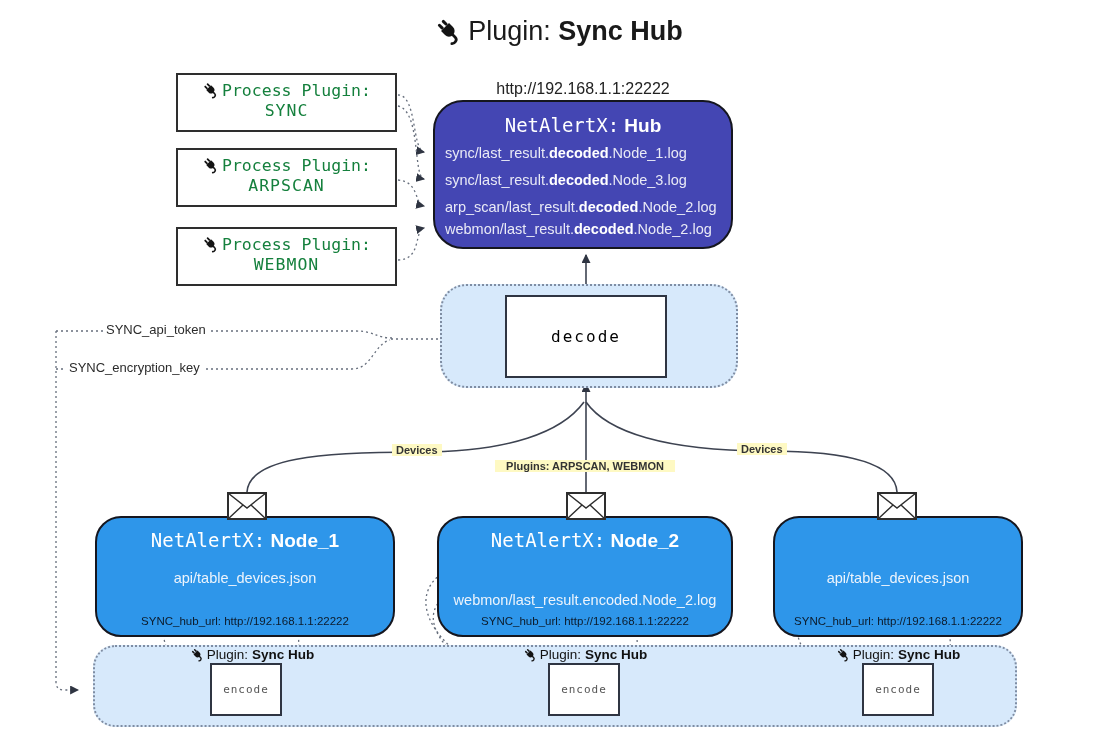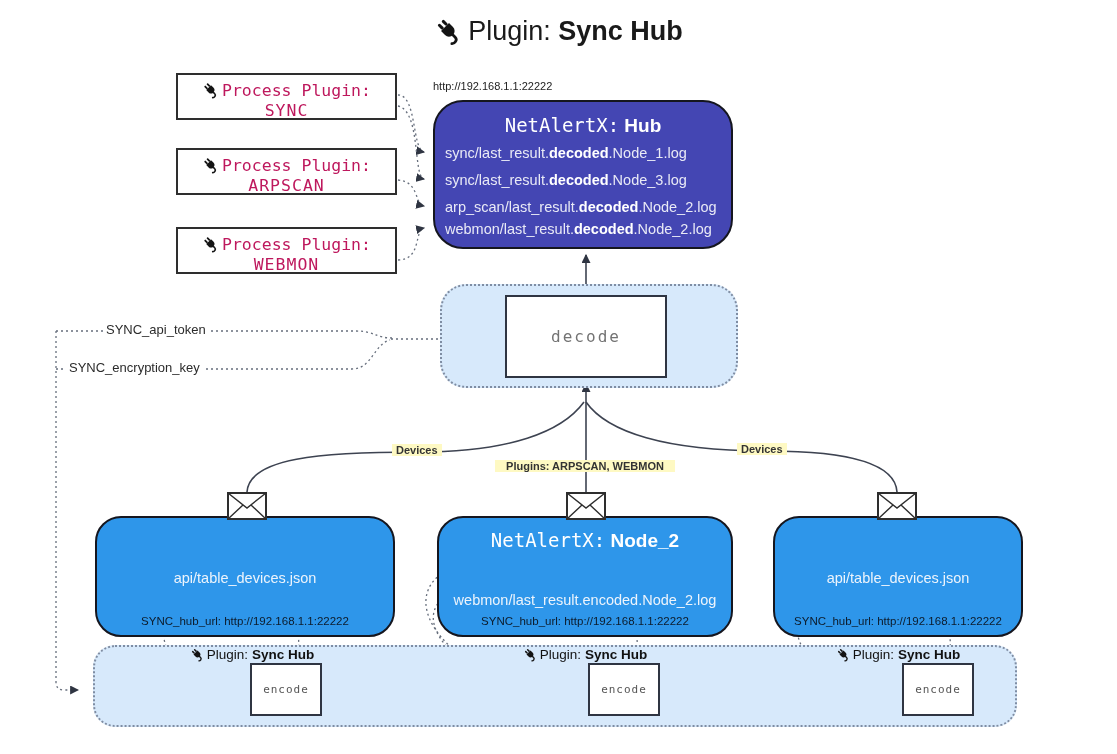--- a/index.html
+++ b/index.html
@@ -14,8 +14,8 @@
   .main-title .plug { width:30px; height:30px; vertical-align:-6px; margin-right:4px; }
 
   
-  .proc-box { left:176px; width:221px; height:47px; background:#fff; border:2px solid #2e2e2e;
-              z-index:2; text-align:center; color:#be185d; font-size:16.5px; padding-top:6px; }
+  .proc-box { left:176px; width:221px; height:59px; background:#fff; border:2px solid #2e2e2e;
+              z-index:2; text-align:center; color:#15803d; font-size:16.5px; padding-top:6px; }
   .proc-box .plug { width:18px; height:18px; vertical-align:-3px; margin-right:2px; }
   .proc-line2 { margin-top:1px; letter-spacing:1px; }
 

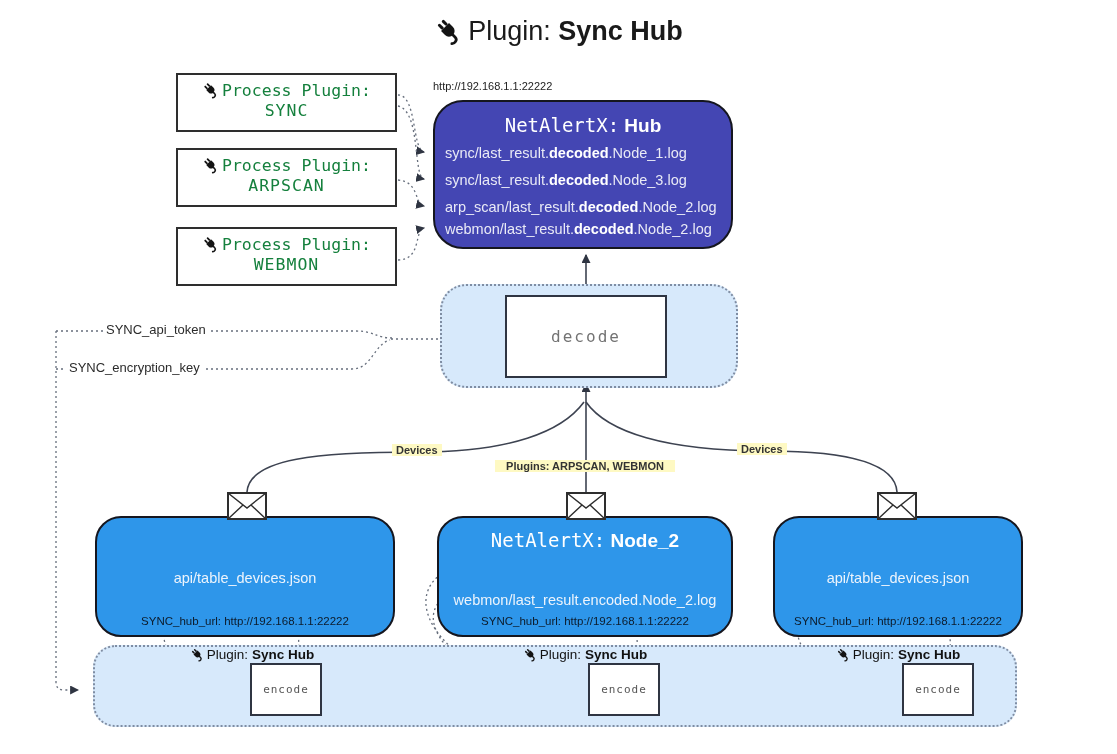--- a/index.html
+++ b/index.html
@@ -20,7 +20,7 @@
   .proc-line2 { margin-top:1px; letter-spacing:1px; }
 
   
-  .hub-url { left:433px; width:300px; top:80px; font-size:11px; color:#222; z-index:3; }
+  .hub-url { left:433px; width:300px; top:80px; text-align:center; font-size:16px; color:#222; z-index:3; }
   .hub { left:433px; top:100px; width:300px; height:149px; background:#4446b3; border:2px solid #15161f;
          border-radius:30px; z-index:2; color:#e9eaf6; }
   .hub-title { position:absolute; left:0; right:0; top:12px; text-align:center; font-size:19px; color:#fff; }

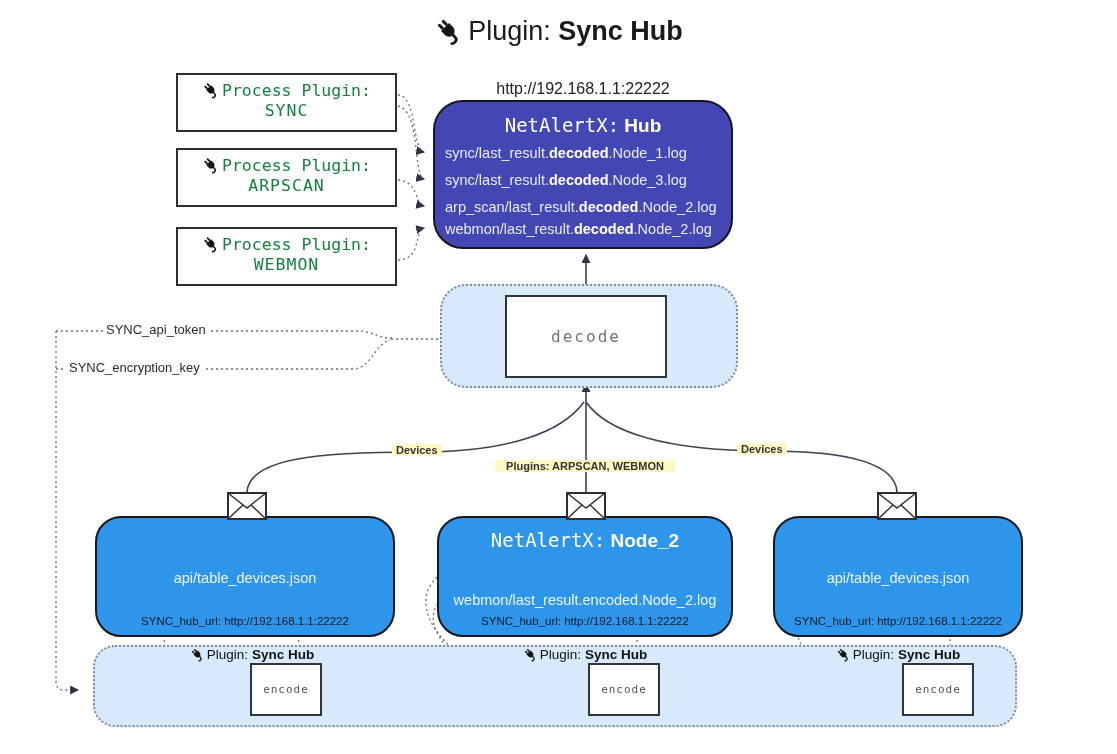--- a/index.html
+++ b/index.html
@@ -32,7 +32,7 @@
   .panel { background:#d7e9fb; border:2px dotted #7f8da3; z-index:2; }
   .decode-panel { left:440px; top:284px; width:298px; height:104px; border-radius:26px; }
   .white-box { background:#fff; border:2px solid #2f3542; display:flex; align-items:center; justify-content:center; z-index:2; }
-  .decode-box { left:505px; top:295px; width:162px; height:83px; font-size:16px; color:#737373; letter-spacing:2px; }
+  .decode-box { left:505px; top:295px; width:162px; height:83px; font-size:16px; color:#000000; letter-spacing:2px; }
 
   
   .key-label { font-size:13px; color:#2b2b2b; background:#fff; padding:0 3px; z-index:3; }

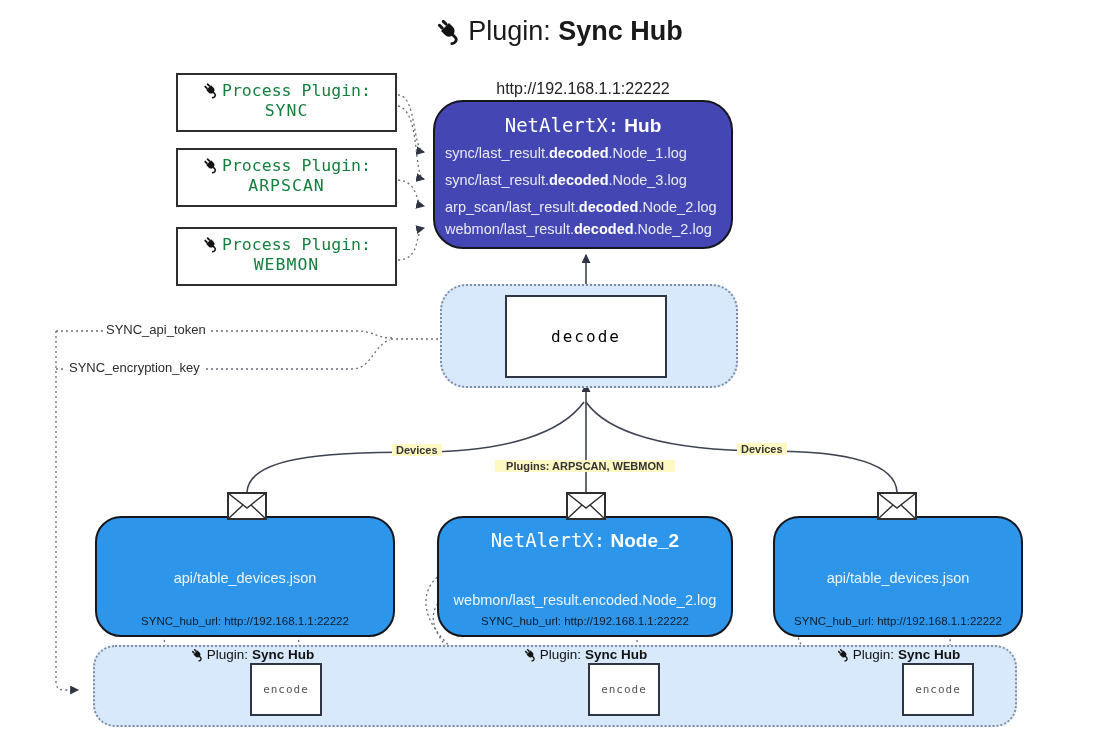--- a/index.html
+++ b/index.html
@@ -158,6 +158,7 @@
   <div class="abs edge-label" style="left:495px; top:460px; width:180px; text-align:center;">Plugins: ARPSCAN, WEBMON</div>
 
   <div class="abs node" style="left:95px; width:300px;">
+    <div class="node-title"><span class="mono">NetAlertX:</span>&nbsp;<span class="bold">Node_1</span></div>
     <div class="node-line" style="top:52px;">api/table_devices.json</div>
     <div class="node-url">SYNC_hub_url: http://192.168.1.1:22222</div>
   </div>

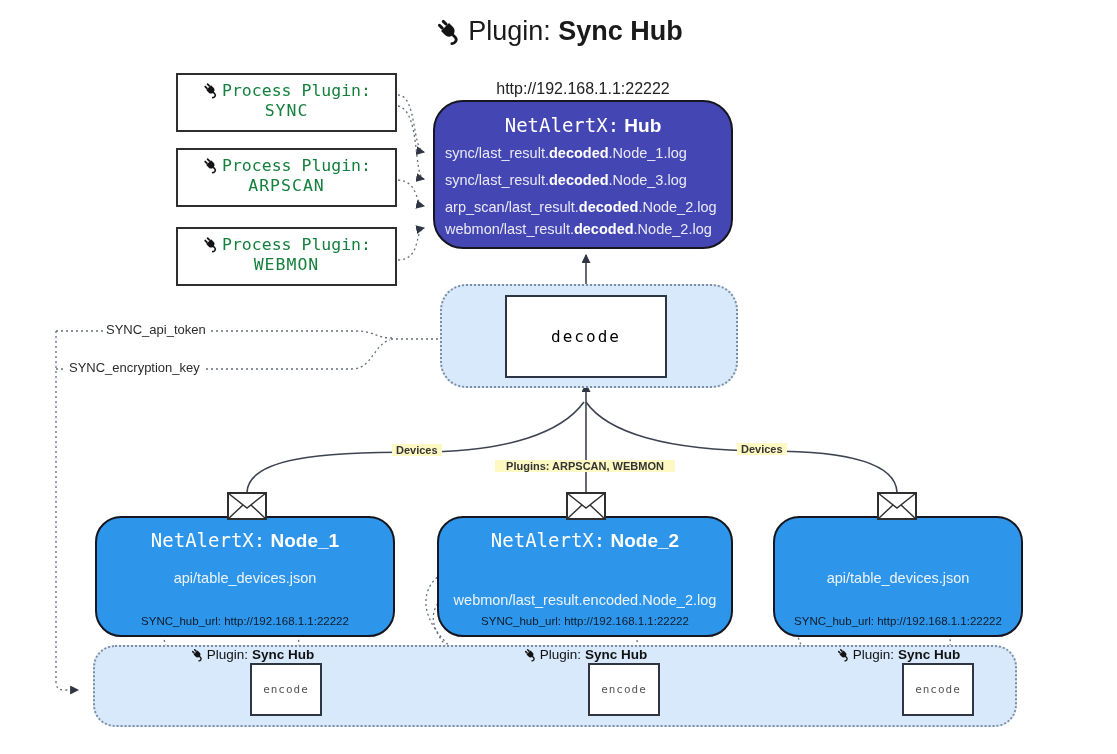--- a/index.html
+++ b/index.html
@@ -52,7 +52,7 @@
   .strip-label { top:647px; width:170px; text-align:center; font-size:13.5px; color:#111; z-index:3; white-space:nowrap; }
   .strip-label .bold { font-weight:bold; }
   .strip-label .plug { width:15px; height:15px; vertical-align:-3px; margin-right:2px; }
-  .encode-box { top:663px; width:72px; height:53px; font-size:11px; color:#555; letter-spacing:1px;margin-left:40px; }
+  .encode-box { top:663px; width:72px; height:53px; font-size:11px; color:#555; letter-spacing:1px; }
 
   svg.connectors { position:absolute; left:0; top:0; z-index:2; pointer-events:none; }
   .hidden-defs { position:absolute; width:0; height:0; }

